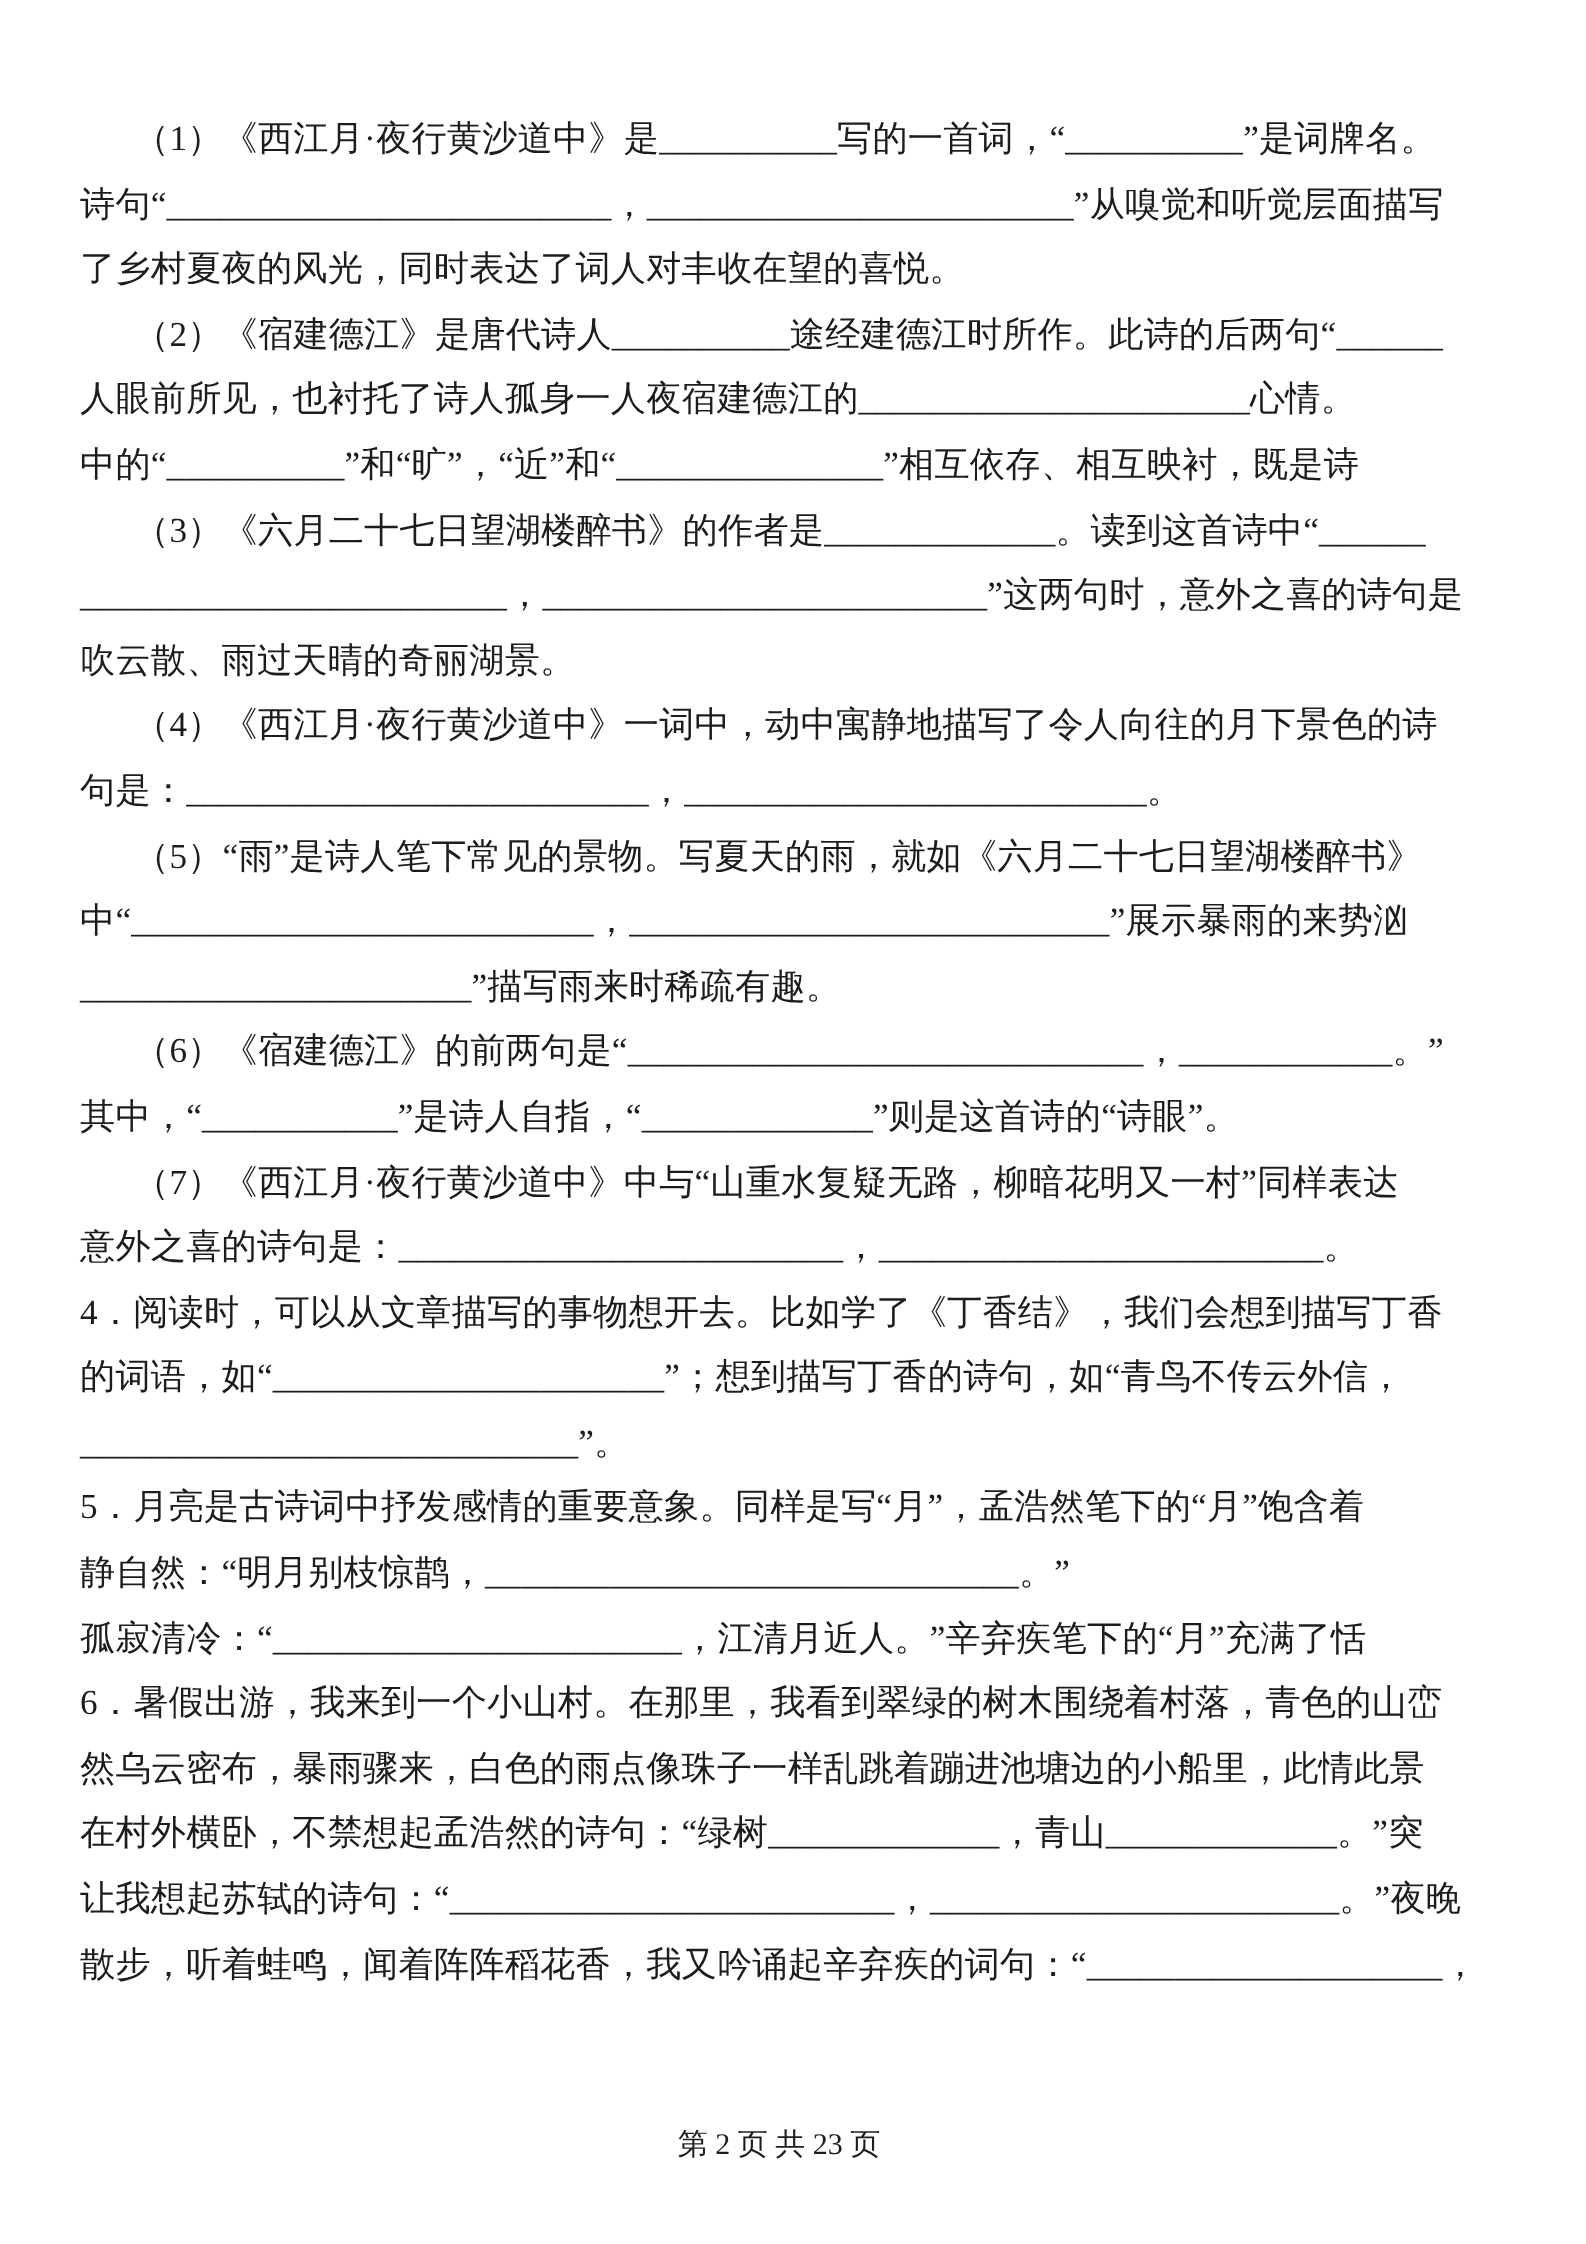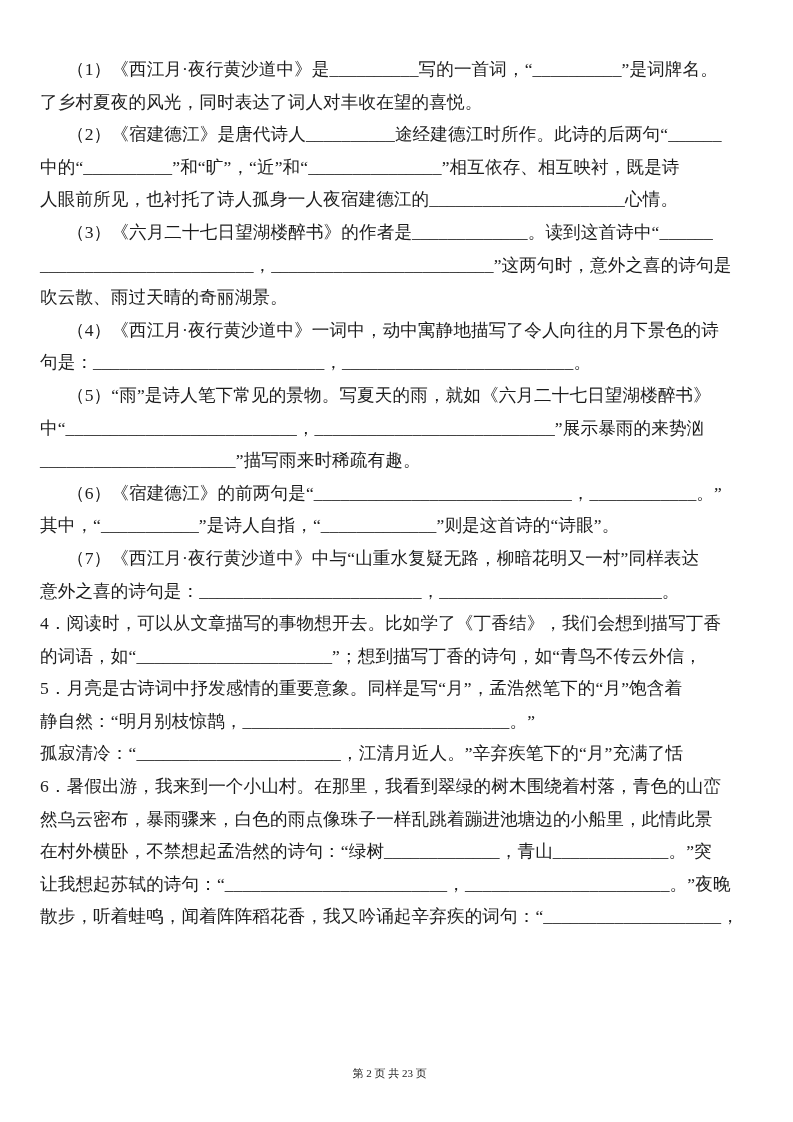--- a/index.html
+++ b/index.html
@@ -43,6 +43,7 @@
 <div class="page">
   <div class="content">
     <div class="line indent">（1）《西江月·夜行黄沙道中》是__________写的一首词，“__________”是词牌名。</div>
+    <div class="line">诗句“_________________________，________________________”从嗅觉和听觉层面描写</div>
     <div class="line">了乡村夏夜的风光，同时表达了词人对丰收在望的喜悦。</div>
     <div class="line indent">（2）《宿建德江》是唐代诗人__________途经建德江时所作。此诗的后两句“______</div>
     <div class="line">中的“__________”和“旷”，“近”和“_______________”相互依存、相互映衬，既是诗</div>

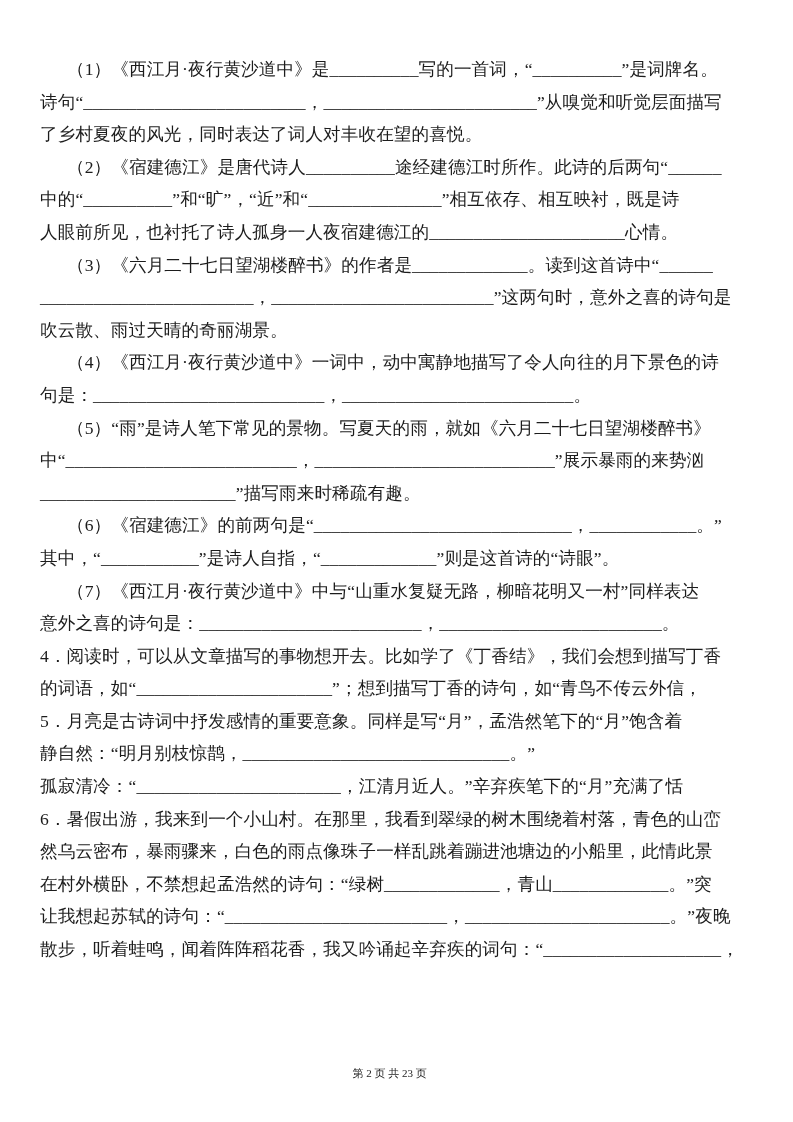--- a/index.html
+++ b/index.html
@@ -46,8 +46,8 @@
     <div class="line">诗句“_________________________，________________________”从嗅觉和听觉层面描写</div>
     <div class="line">了乡村夏夜的风光，同时表达了词人对丰收在望的喜悦。</div>
     <div class="line indent">（2）《宿建德江》是唐代诗人__________途经建德江时所作。此诗的后两句“______</div>
+    <div class="line">人眼前所见，也衬托了诗人孤身一人夜宿建德江的______________________心情。</div>
     <div class="line">中的“__________”和“旷”，“近”和“_______________”相互依存、相互映衬，既是诗</div>
-    <div class="line">人眼前所见，也衬托了诗人孤身一人夜宿建德江的______________________心情。</div>
     <div class="line indent">（3）《六月二十七日望湖楼醉书》的作者是_____________。读到这首诗中“______</div>
     <div class="line">________________________，_________________________”这两句时，意外之喜的诗句是</div>
     <div class="line">吹云散、雨过天晴的奇丽湖景。</div>

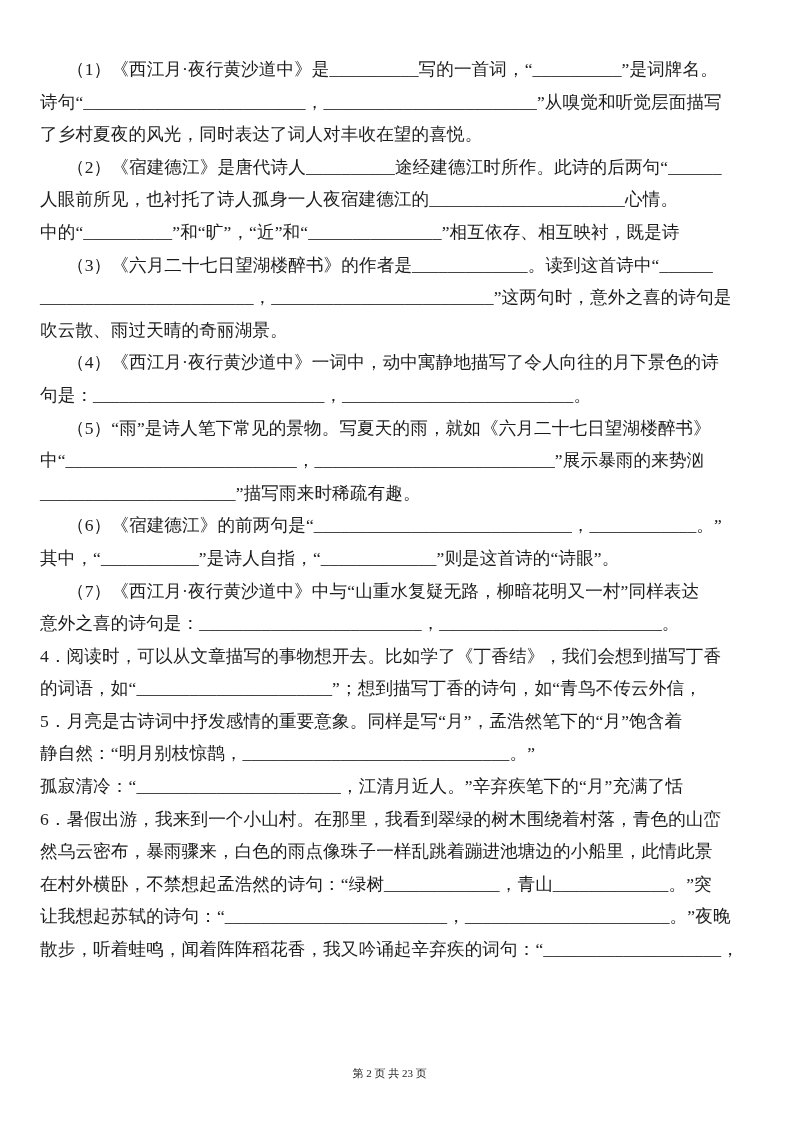--- a/index.html
+++ b/index.html
@@ -62,6 +62,7 @@
     <div class="line">意外之喜的诗句是：_________________________，_________________________。</div>
     <div class="line">4．阅读时，可以从文章描写的事物想开去。比如学了《丁香结》，我们会想到描写丁香</div>
     <div class="line">的词语，如“______________________”；想到描写丁香的诗句，如“青鸟不传云外信，</div>
+    <div class="line">____________________________”。</div>
     <div class="line">5．月亮是古诗词中抒发感情的重要意象。同样是写“月”，孟浩然笔下的“月”饱含着</div>
     <div class="line">静自然：“明月别枝惊鹊，______________________________。”</div>
     <div class="line">孤寂清冷：“_______________________，江清月近人。”辛弃疾笔下的“月”充满了恬</div>

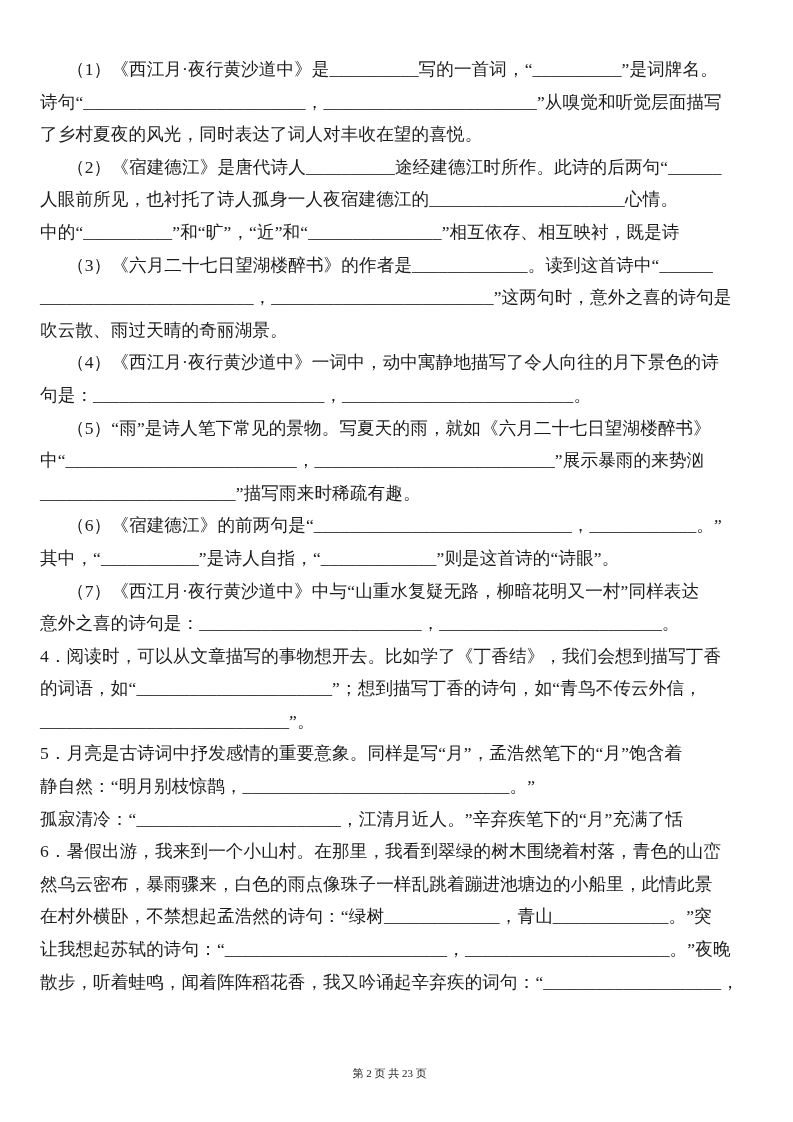--- a/index.html
+++ b/index.html
@@ -32,7 +32,7 @@
     left: 0;
     width: 100%;
     text-align: center;
-    font-size: 11px;
+    font-size: 15px;
     line-height: 20px;
     color: #1c1c1c;
   }

